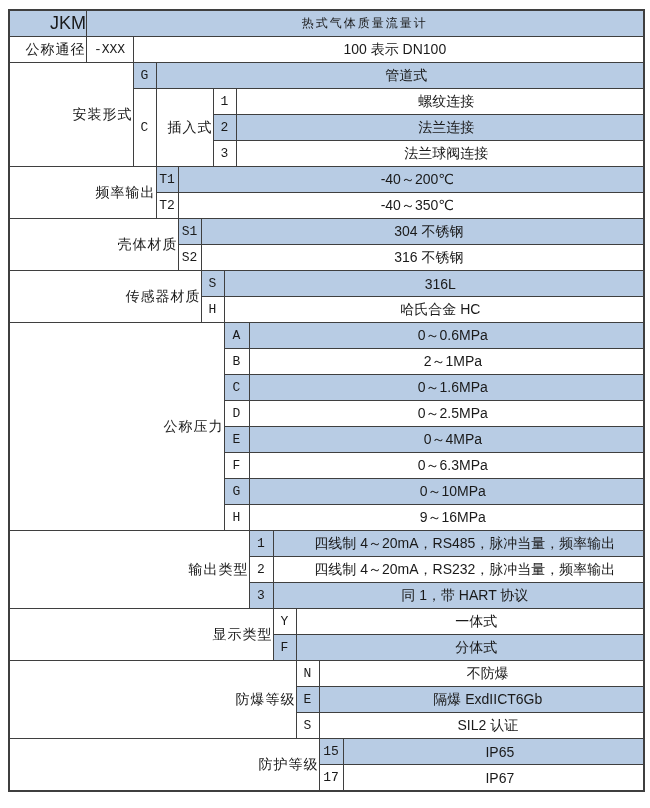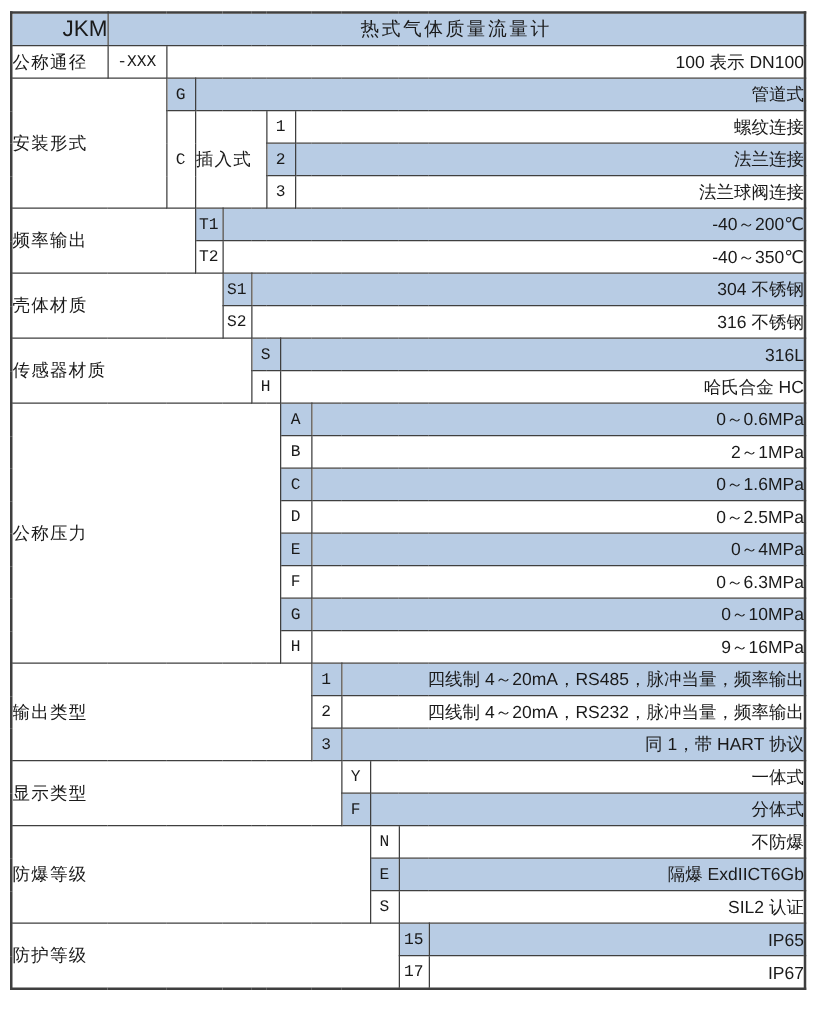--- a/index.html
+++ b/index.html
@@ -26,7 +26,7 @@
   td.lbl{text-align:left;font-size:14px;letter-spacing:1px;}
   td.code{text-align:center;font-size:13px;letter-spacing:0;font-family:Liberation Mono, monospace;}
   td.desc{text-align:right;padding-left:13px;}
-  td.title{text-align:center;font-size:15px;letter-spacing:2px;}
+  td.title{text-align:center;font-size:12px;letter-spacing:2px;}
   td.model{text-align:center;font-size:18px;padding-left:40px;}
 </style>
 </head>

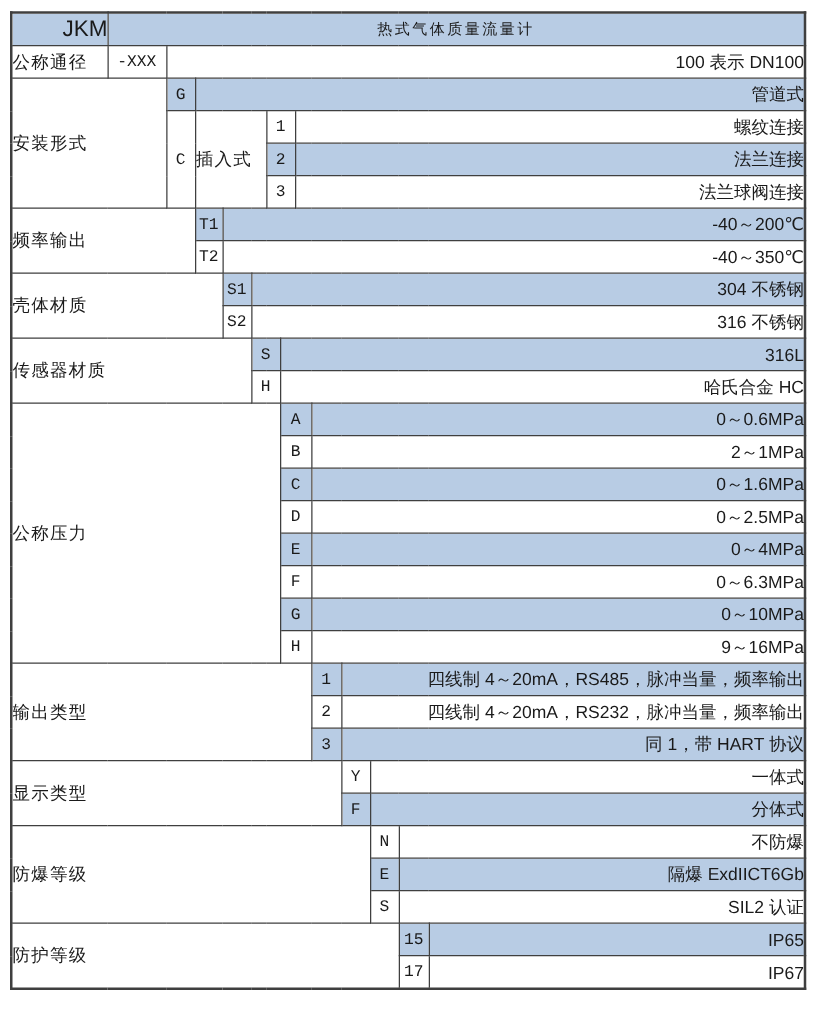--- a/index.html
+++ b/index.html
@@ -23,7 +23,7 @@
     padding:0;
   }
   td.hl{background:#b8cce4;}
-  td.lbl{text-align:left;font-size:14px;letter-spacing:1px;}
+  td.lbl{text-align:right;font-size:14px;letter-spacing:1px;}
   td.code{text-align:center;font-size:13px;letter-spacing:0;font-family:Liberation Mono, monospace;}
   td.desc{text-align:right;padding-left:13px;}
   td.title{text-align:center;font-size:12px;letter-spacing:2px;}

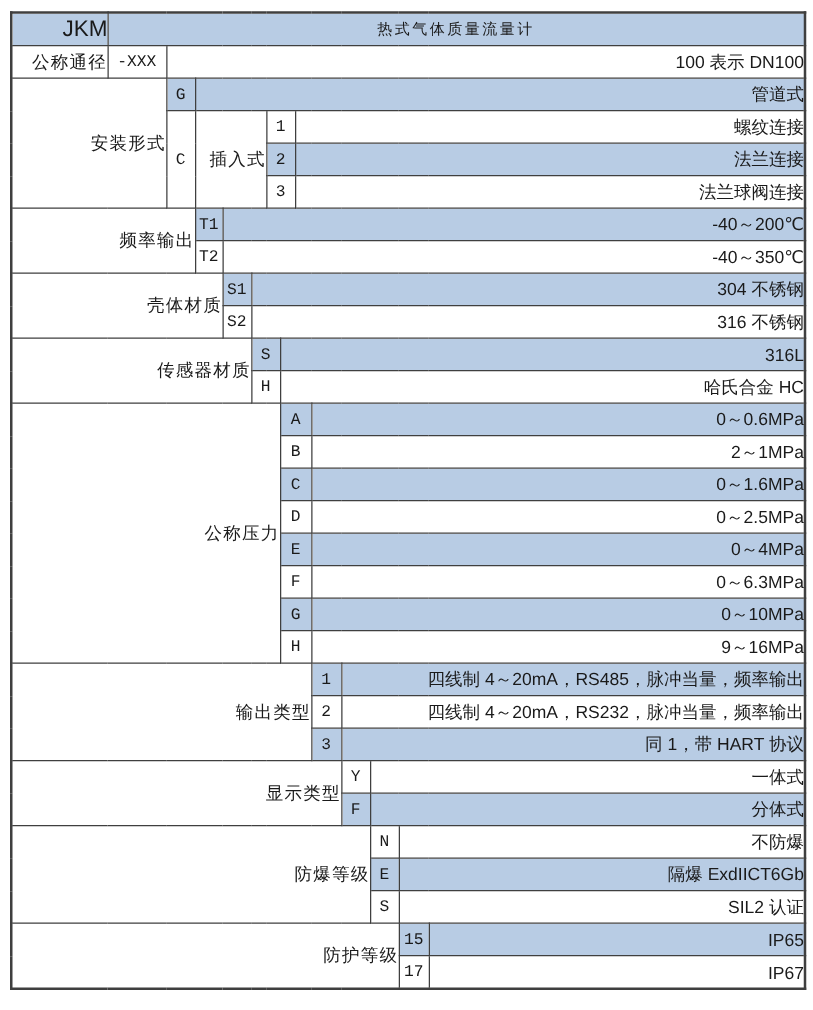--- a/index.html
+++ b/index.html
@@ -25,7 +25,7 @@
   td.hl{background:#b8cce4;}
   td.lbl{text-align:right;font-size:14px;letter-spacing:1px;}
   td.code{text-align:center;font-size:13px;letter-spacing:0;font-family:Liberation Mono, monospace;}
-  td.desc{text-align:right;padding-left:13px;}
+  td.desc{text-align:center;padding-left:13px;}
   td.title{text-align:center;font-size:12px;letter-spacing:2px;}
   td.model{text-align:center;font-size:18px;padding-left:40px;}
 </style>

